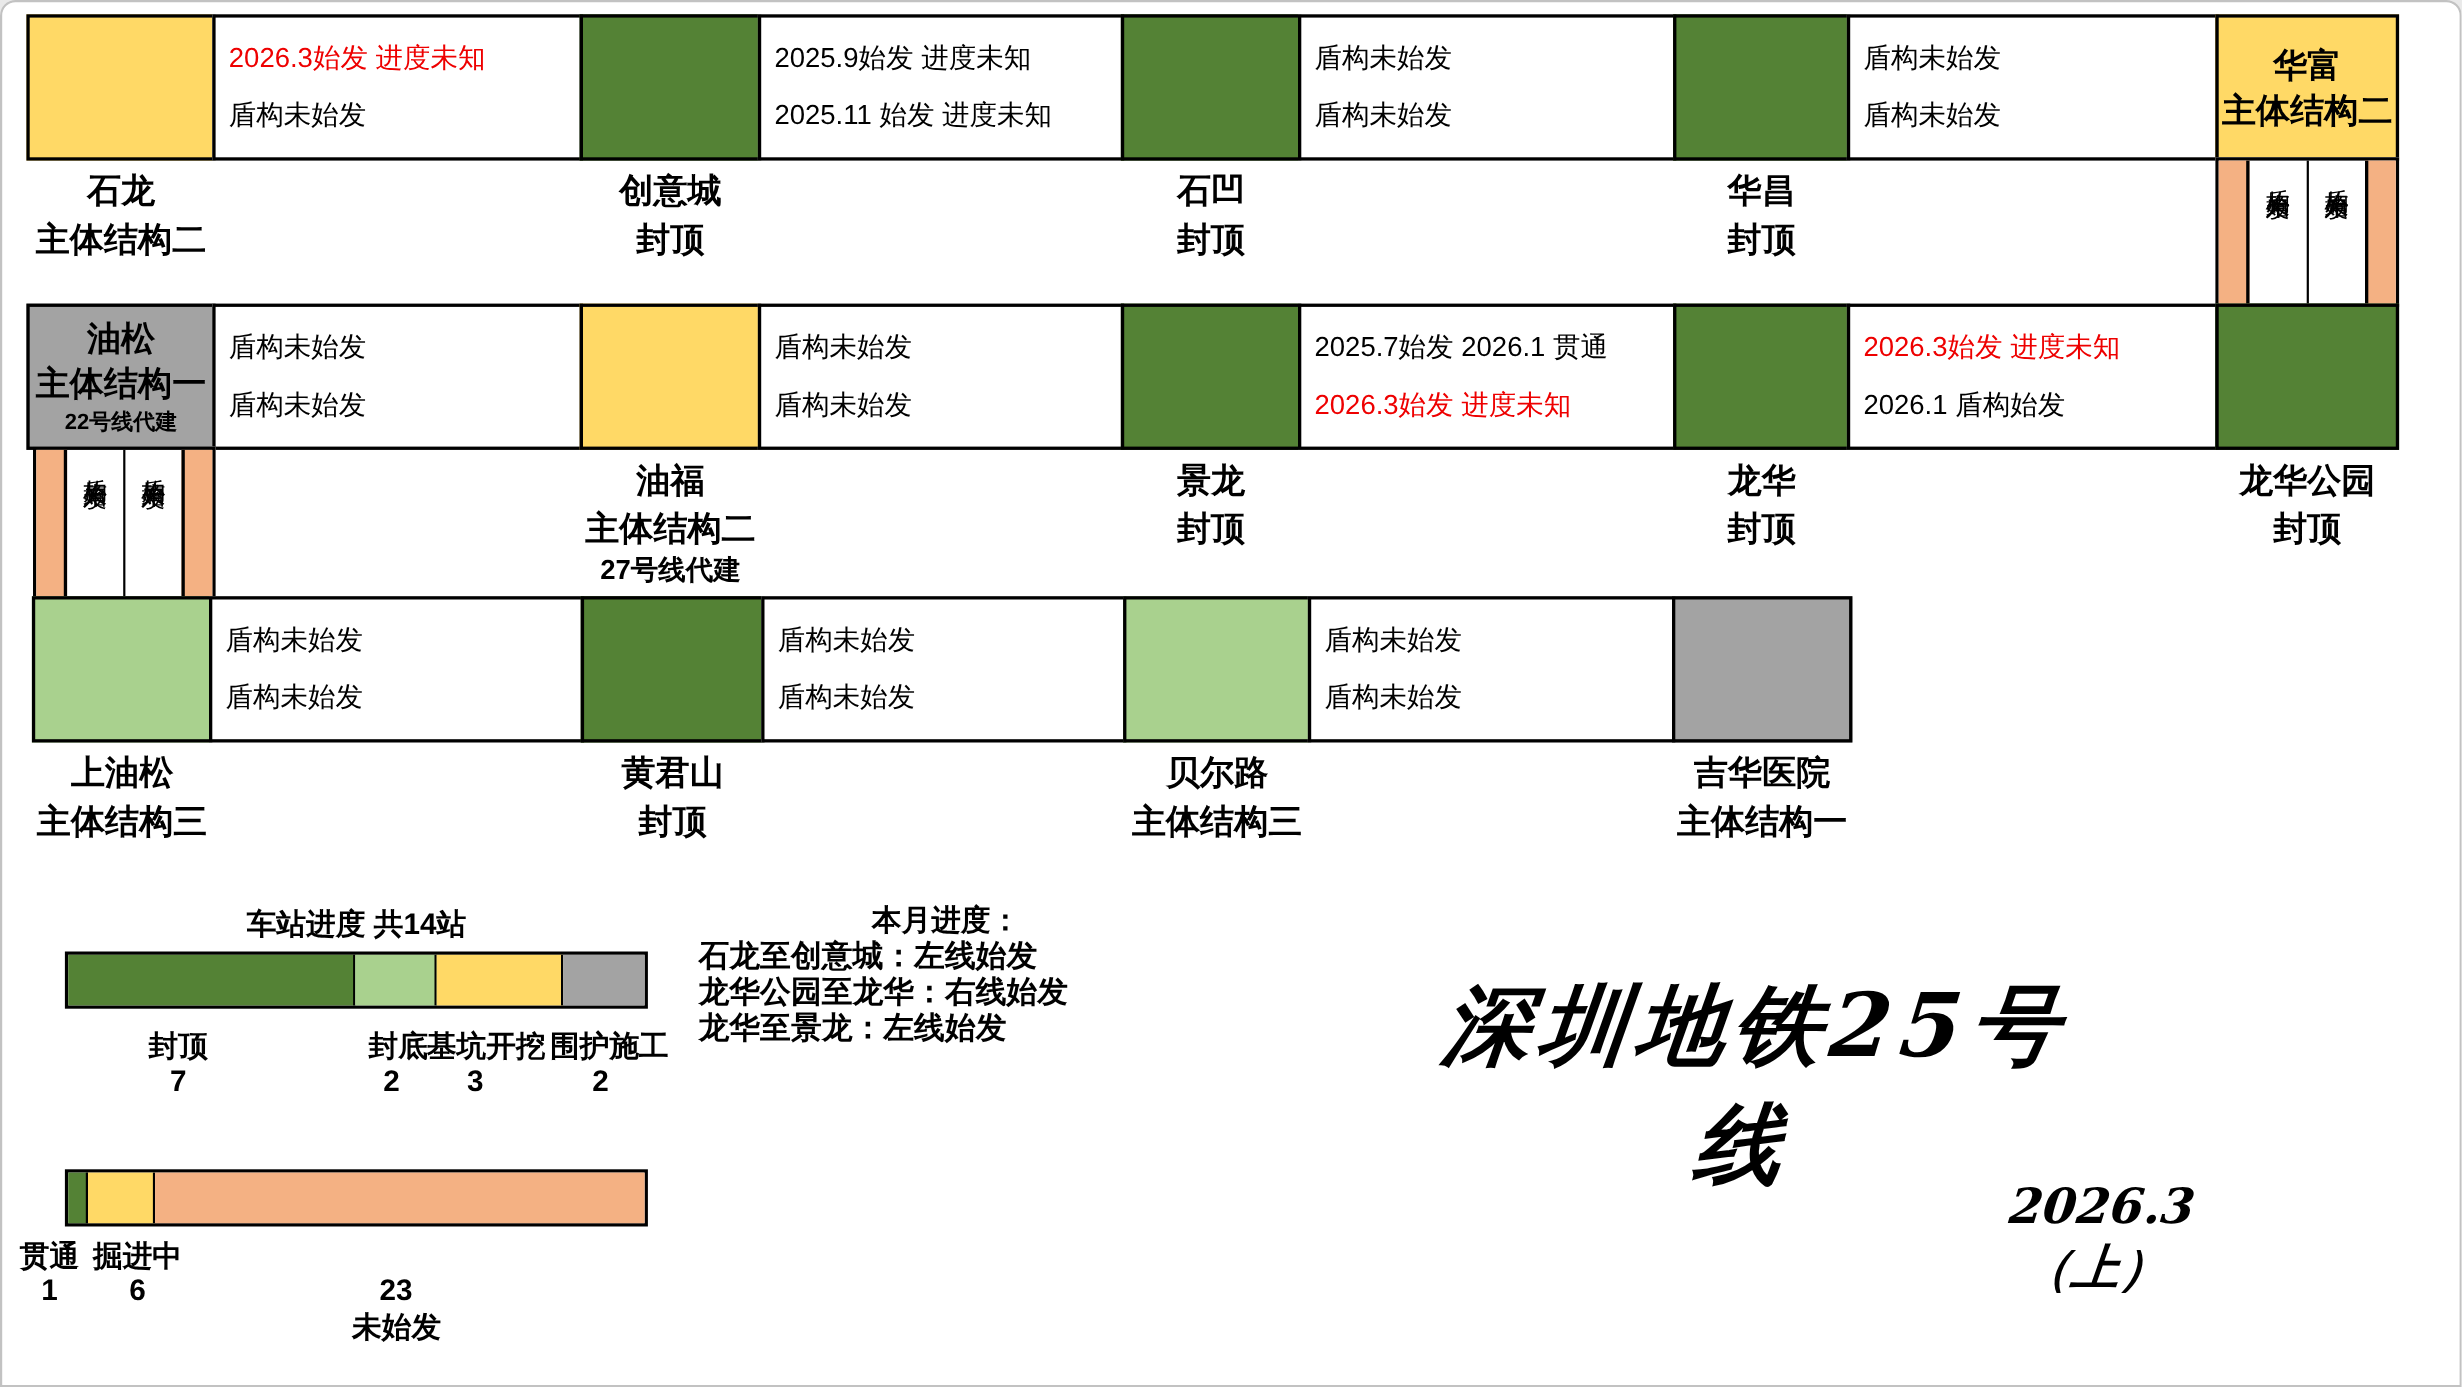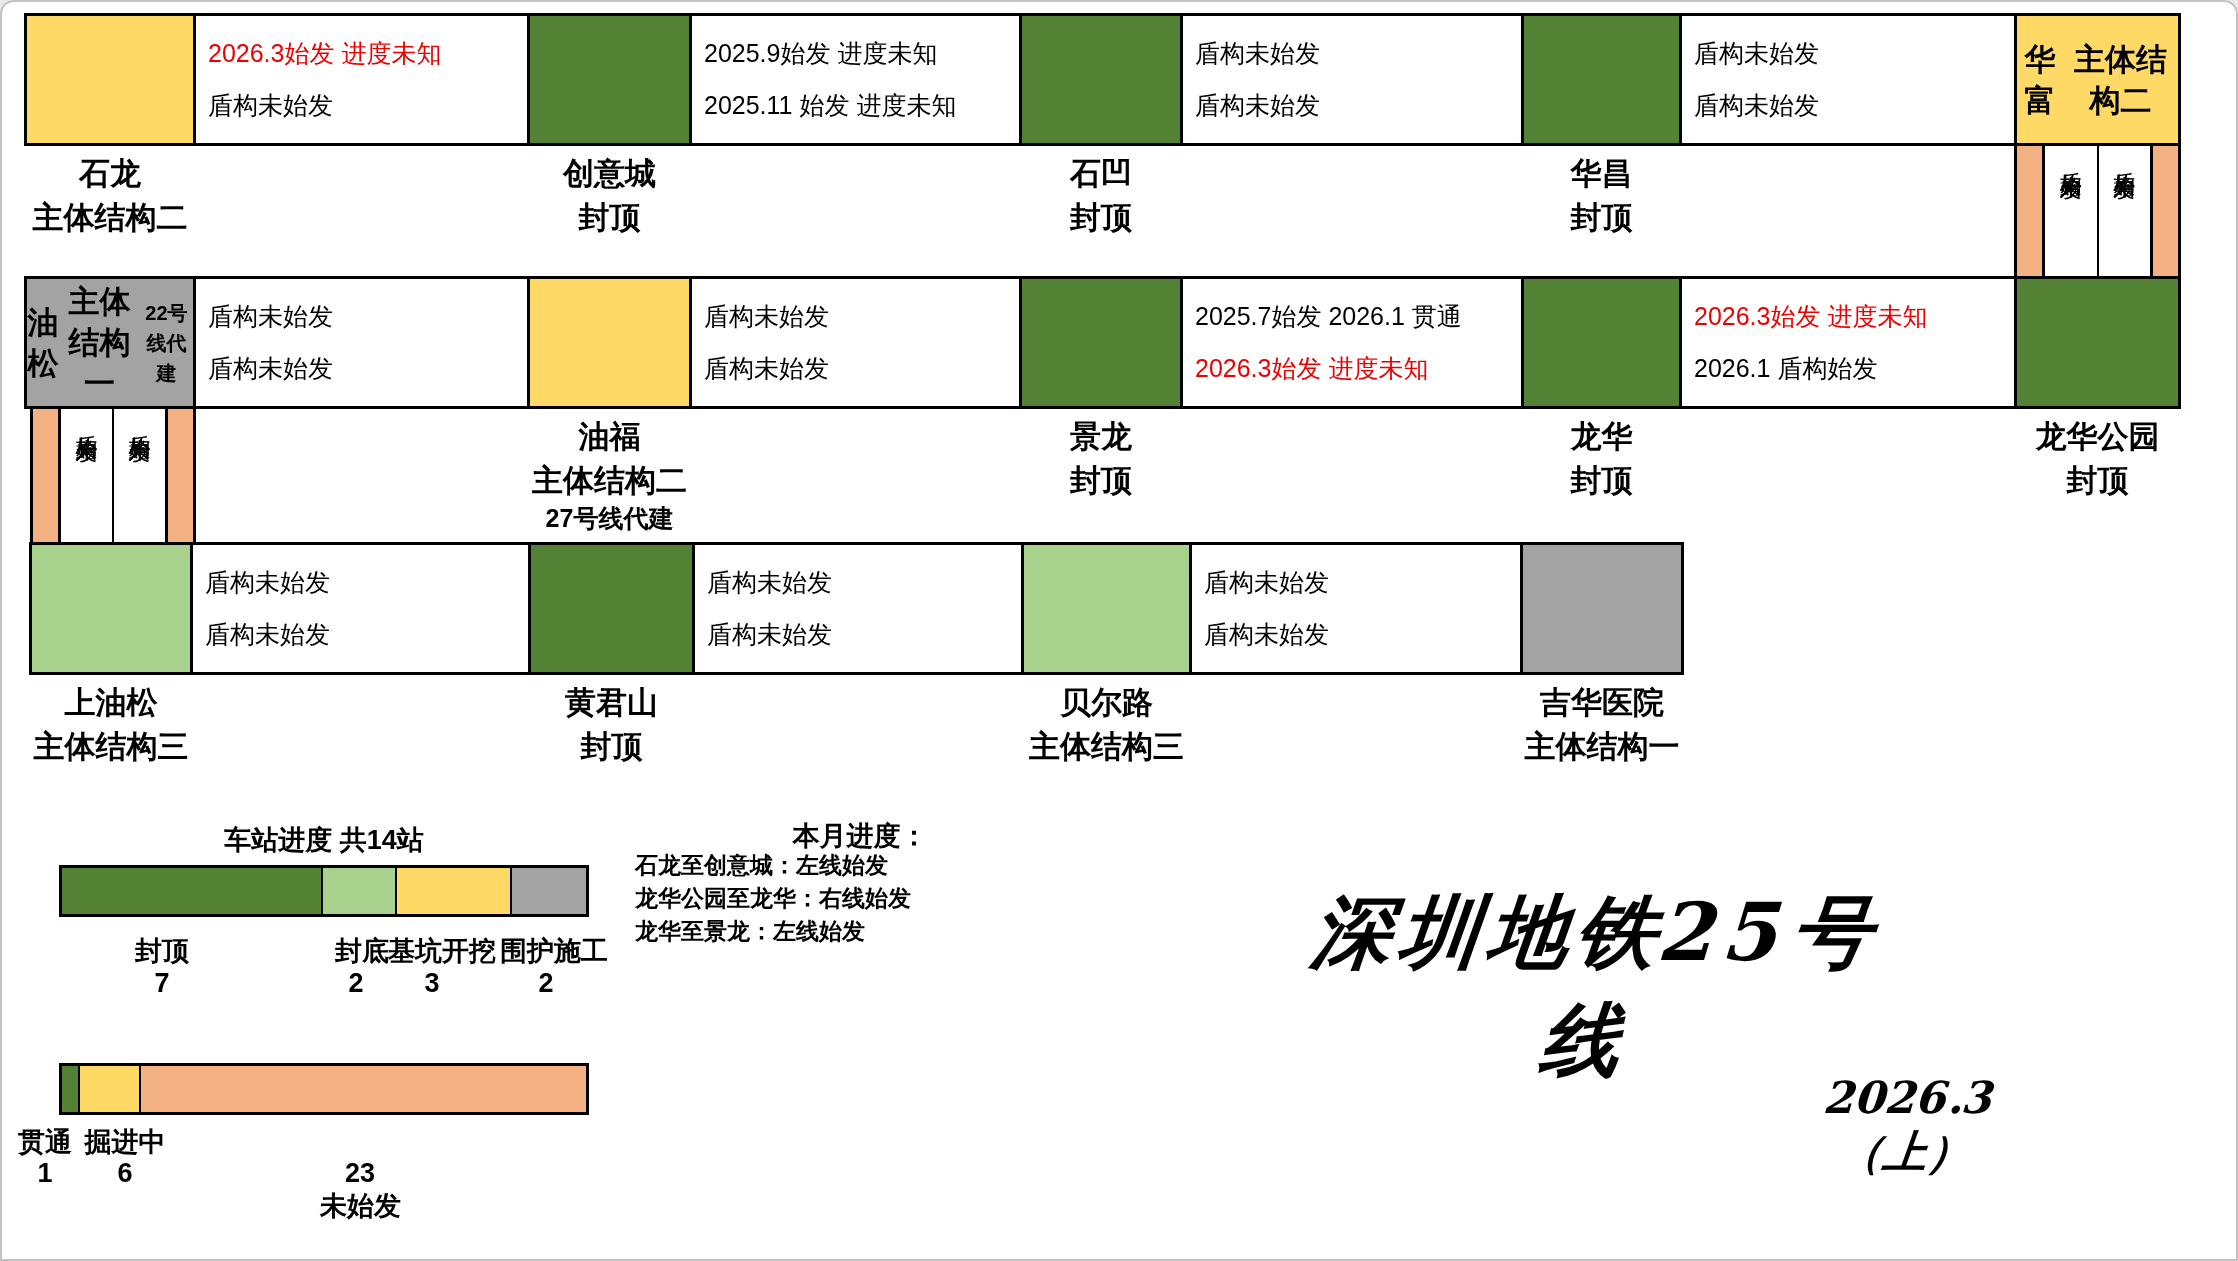--- a/index.html
+++ b/index.html
@@ -16,8 +16,8 @@
   .c-salmon{background:#F4B183}
 
   .station{position:absolute;border:3px solid #000;box-sizing:border-box;}
-  .inlabel{display:flex;flex-direction:row;justify-content:center;align-items:center;
-    height:100%;font-weight:bold;font-size:31px;line-height:41px;text-align:center;}
+  .inlabel{display:flex;flex-direction:column;justify-content:center;align-items:center;
+    height:100%;font-weight:bold;font-size:31px;line-height:41px;}
   .inlabel .note{font-size:20px;line-height:30px;font-weight:bold;}
 
   .seg{position:absolute;border:3px solid #000;box-sizing:border-box;background:#fff;

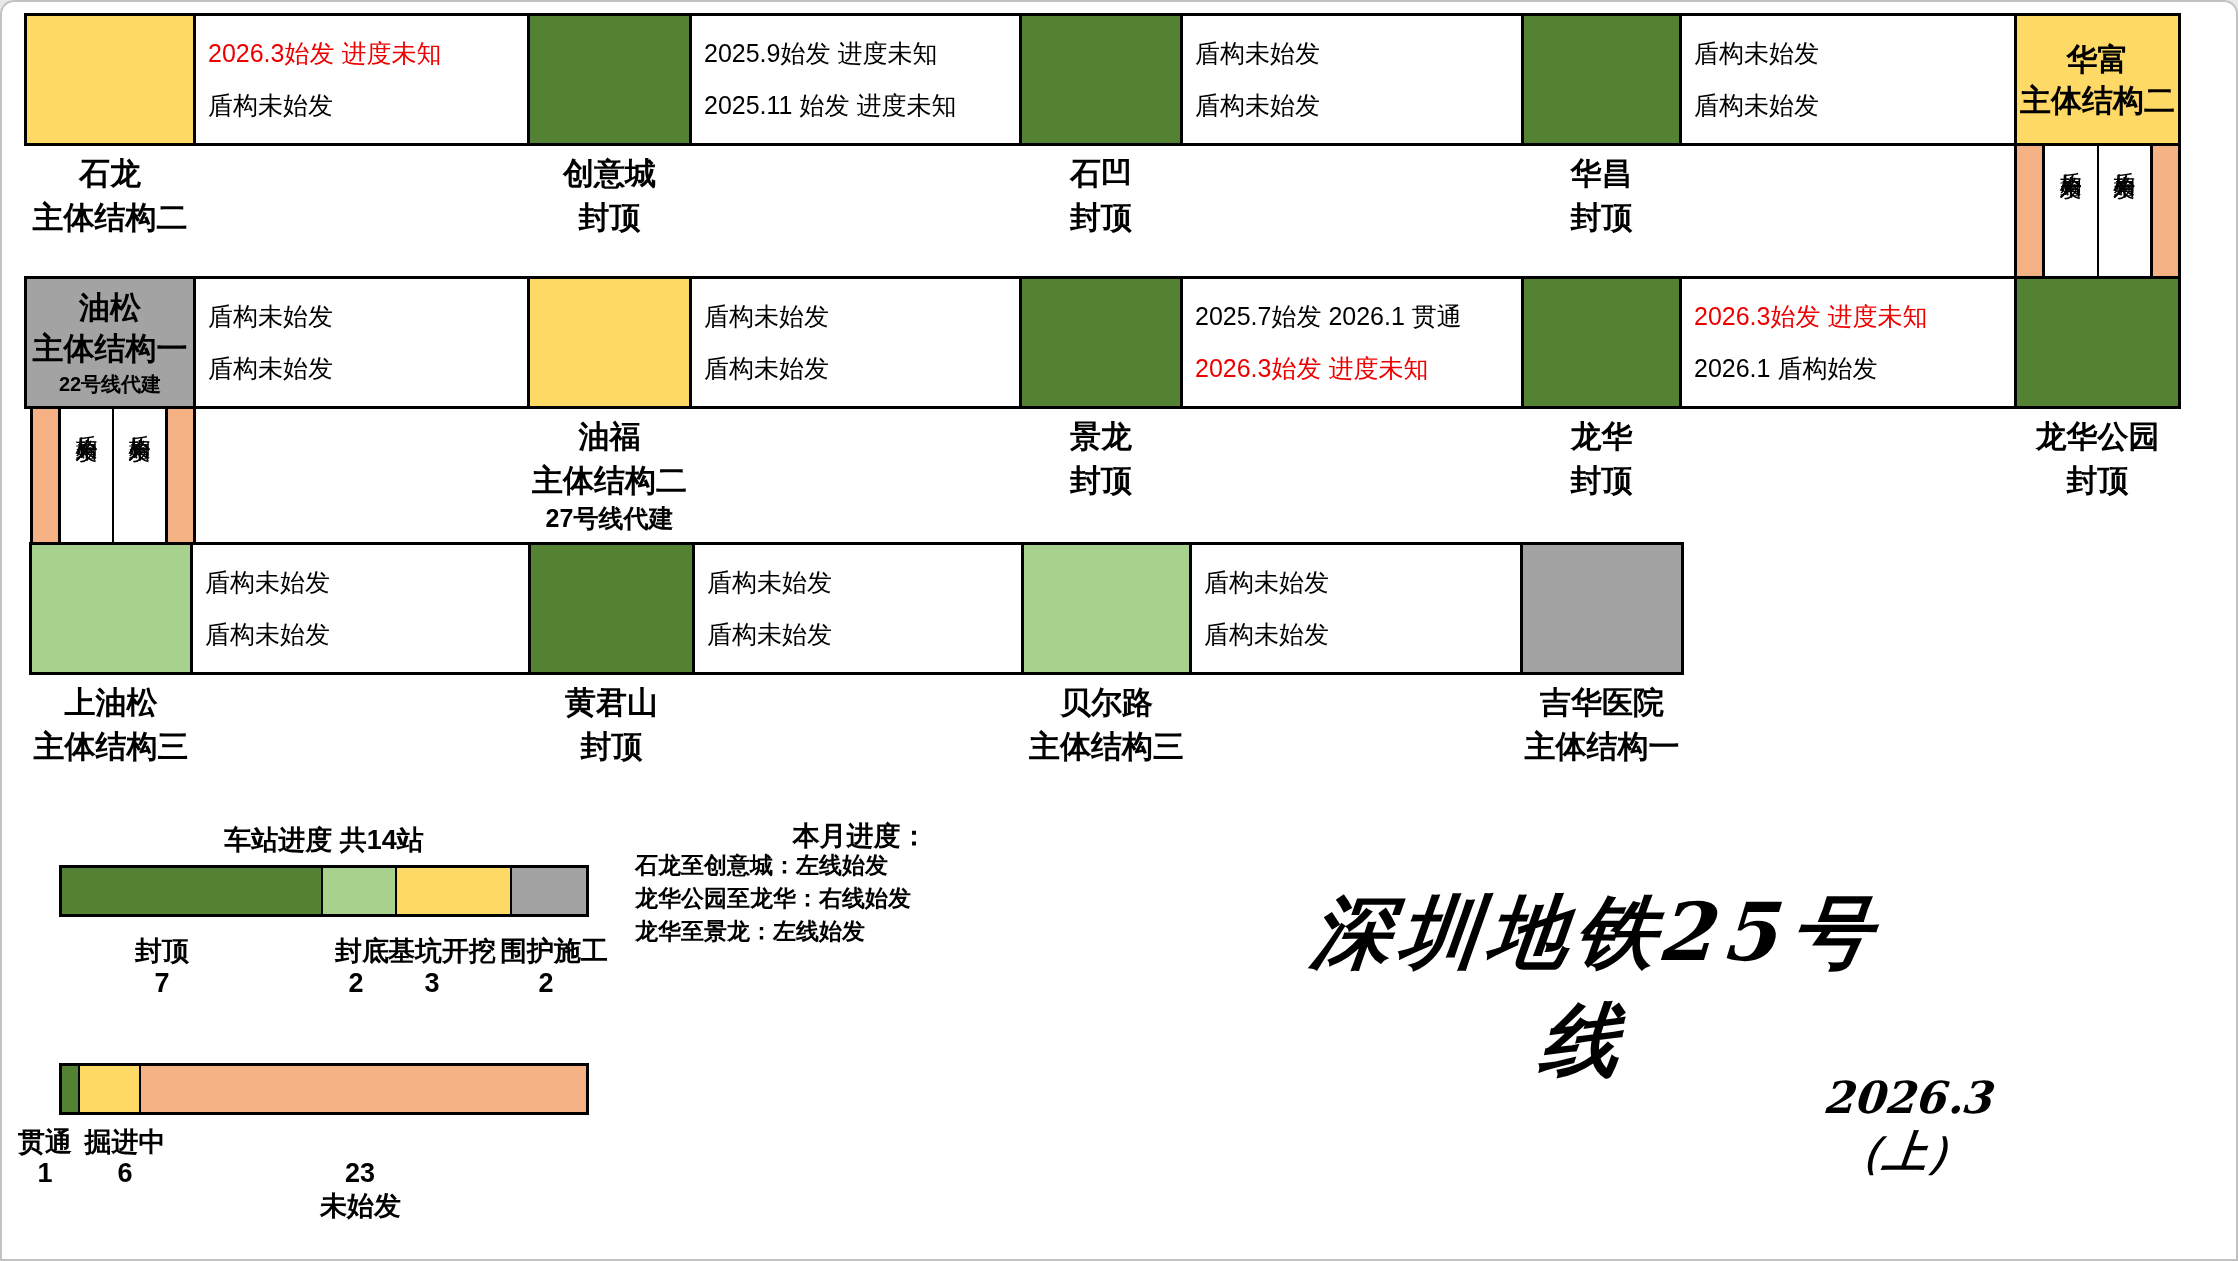--- a/index.html
+++ b/index.html
@@ -52,7 +52,7 @@
   .lg-item{position:absolute;text-align:center;font-weight:bold;font-size:27px;white-space:nowrap;}
 
   .monthly-title{position:absolute;font-weight:bold;font-size:27px;text-align:center;}
-  .monthly-line{position:absolute;font-weight:bold;font-size:23px;white-space:nowrap;}
+  .monthly-line{position:absolute;font-weight:bold;font-size:28px;white-space:nowrap;}
 
   .main-title{position:absolute;text-align:center;
     font-family:"DejaVu Serif","Liberation Serif",serif;font-style:italic;font-weight:bold;

